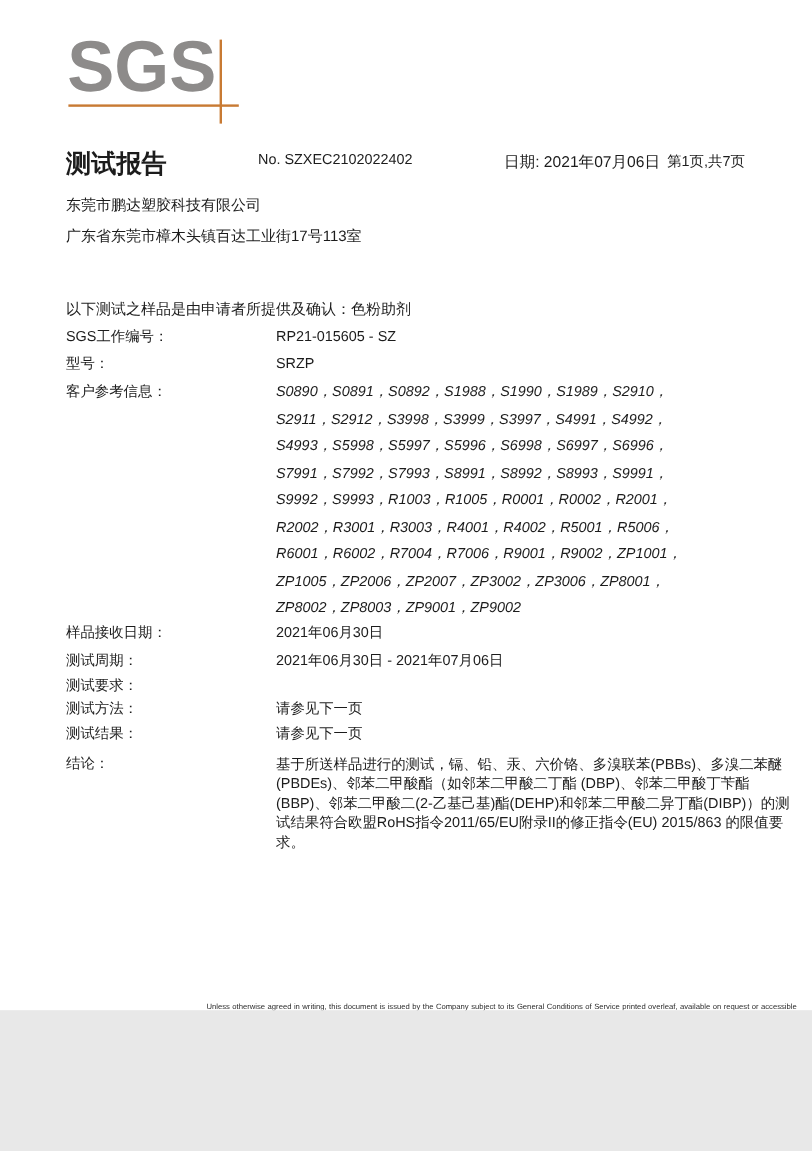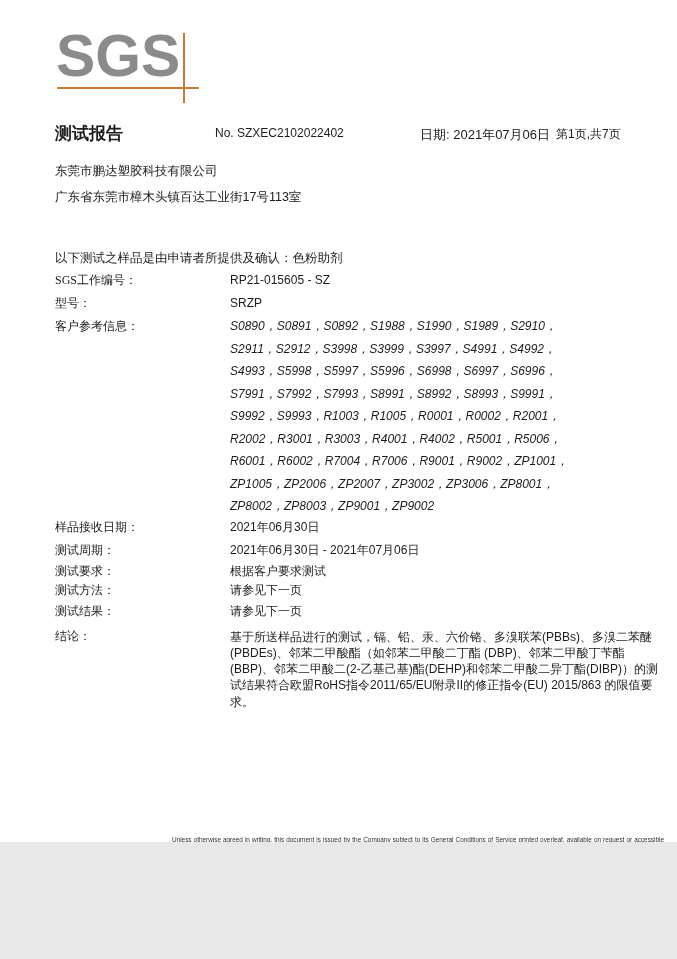--- a/index.html
+++ b/index.html
@@ -19,7 +19,7 @@
   .logo-hline { position:absolute; left:57px; top:87px; width:142px; height:2px; background:#c87a33; }
   .logo-vline { position:absolute; left:183px; top:33px; width:2px; height:70px; background:#c87a33; }
   
-  .report-title { position:absolute; left:55px; top:122px; font-size:17px; font-weight:bold; }
+  .report-title { position:absolute; left:55px; top:122px; font-size:21px; font-weight:bold; }
   .report-no    { position:absolute; left:215px; top:126px; font-size:12px; }
   .report-date  { position:absolute; left:420px; top:126px; font-size:13px; }
   .report-page  { position:absolute; left:556px; top:126px; font-size:12px; }

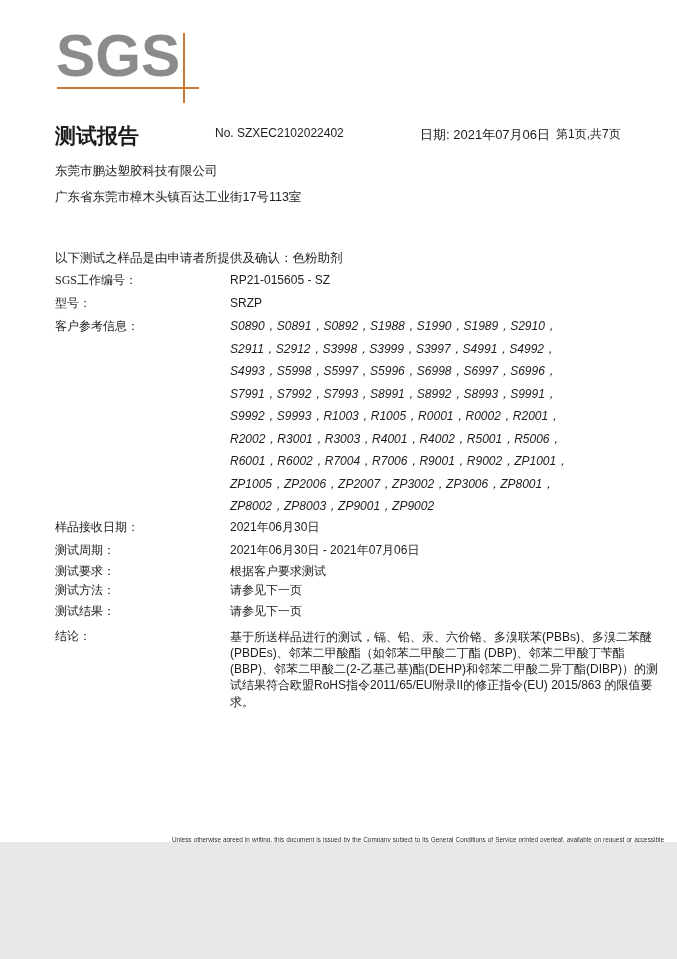--- a/index.html
+++ b/index.html
@@ -31,7 +31,7 @@
   
   .fields { position:absolute; left:55px; top:273px; width:608px; font-size:12px; }
   .field-row { display:flex; align-items:flex-start; margin-bottom:8px; }
-  .field-label { width:175px; flex:none; line-height:15px;font-family:Liberation Serif, serif; }
+  .field-label { width:175px; flex:none; line-height:15px; }
   .field-value { flex:1; line-height:15px; white-space:pre-line; }
   .row-ref { margin-bottom:2px; }
   .row-ref .field-value { line-height:22.5px; margin-top:-4px;font-style:italic; }

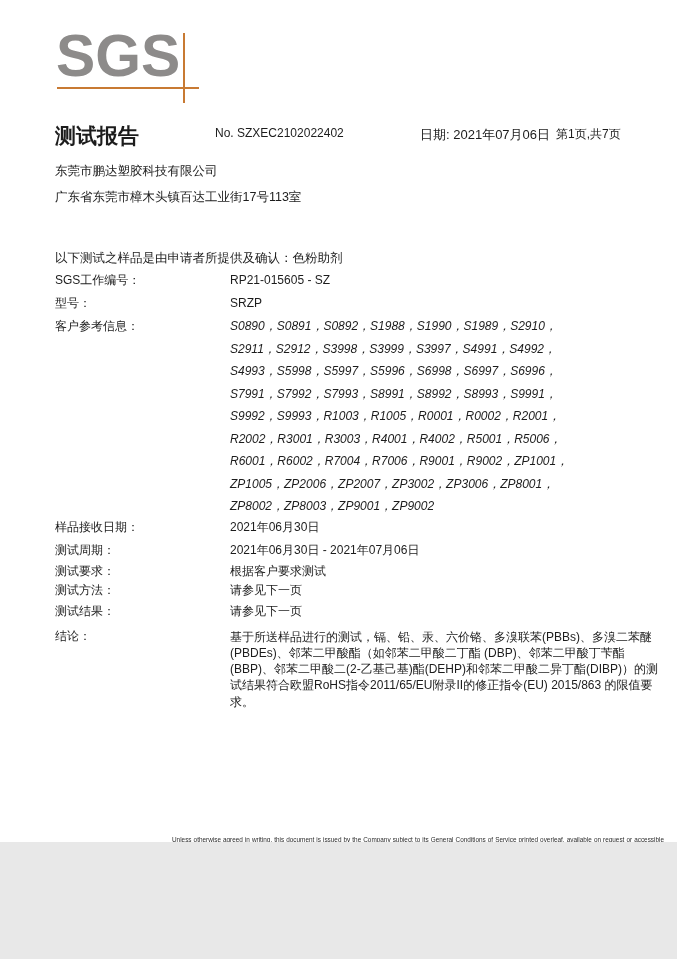--- a/index.html
+++ b/index.html
@@ -113,7 +113,6 @@
     </div>
     <div class="field-row row-requested">
       <span class="field-label">测试要求：</span>
-      <span class="field-value">根据客户要求测试</span>
     </div>
     <div class="field-row row-method">
       <span class="field-label">测试方法：</span>

